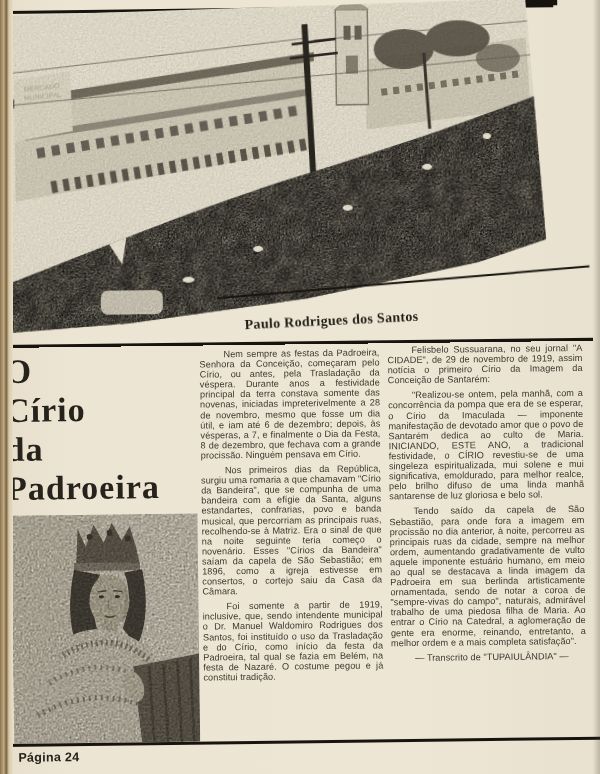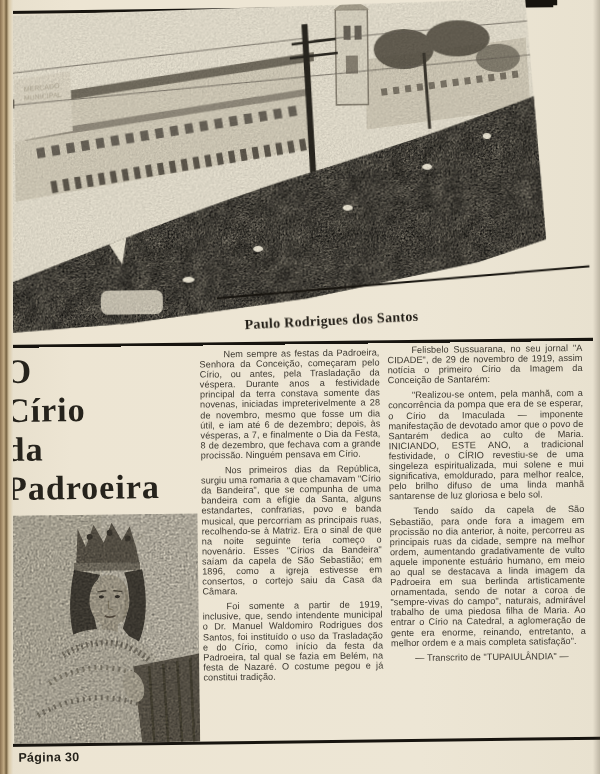--- a/index.html
+++ b/index.html
@@ -207,7 +207,7 @@
     </div>
 
     <div class="rule rule-bottom"></div>
-    <div class="pagenum">Página 30</div>
+    <div class="pagenum">Página 24</div>
 
   </div>
 

